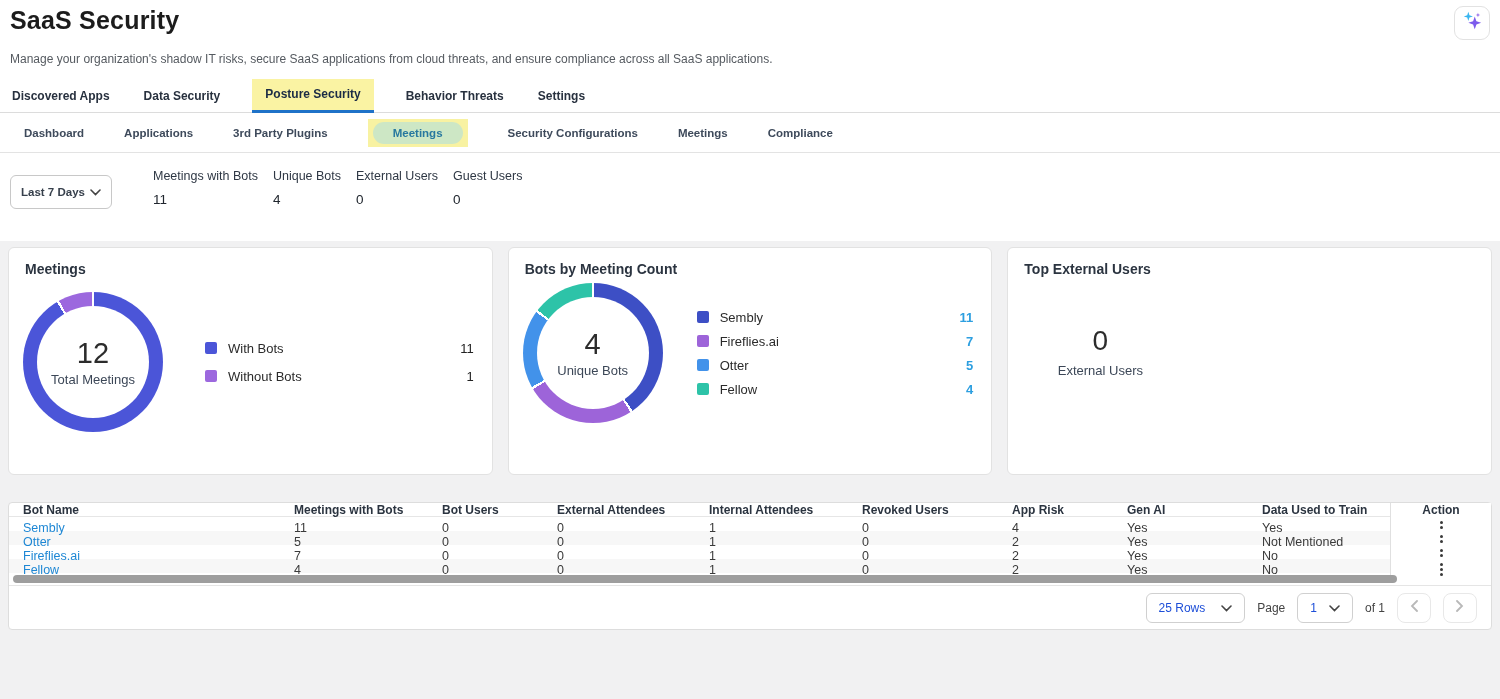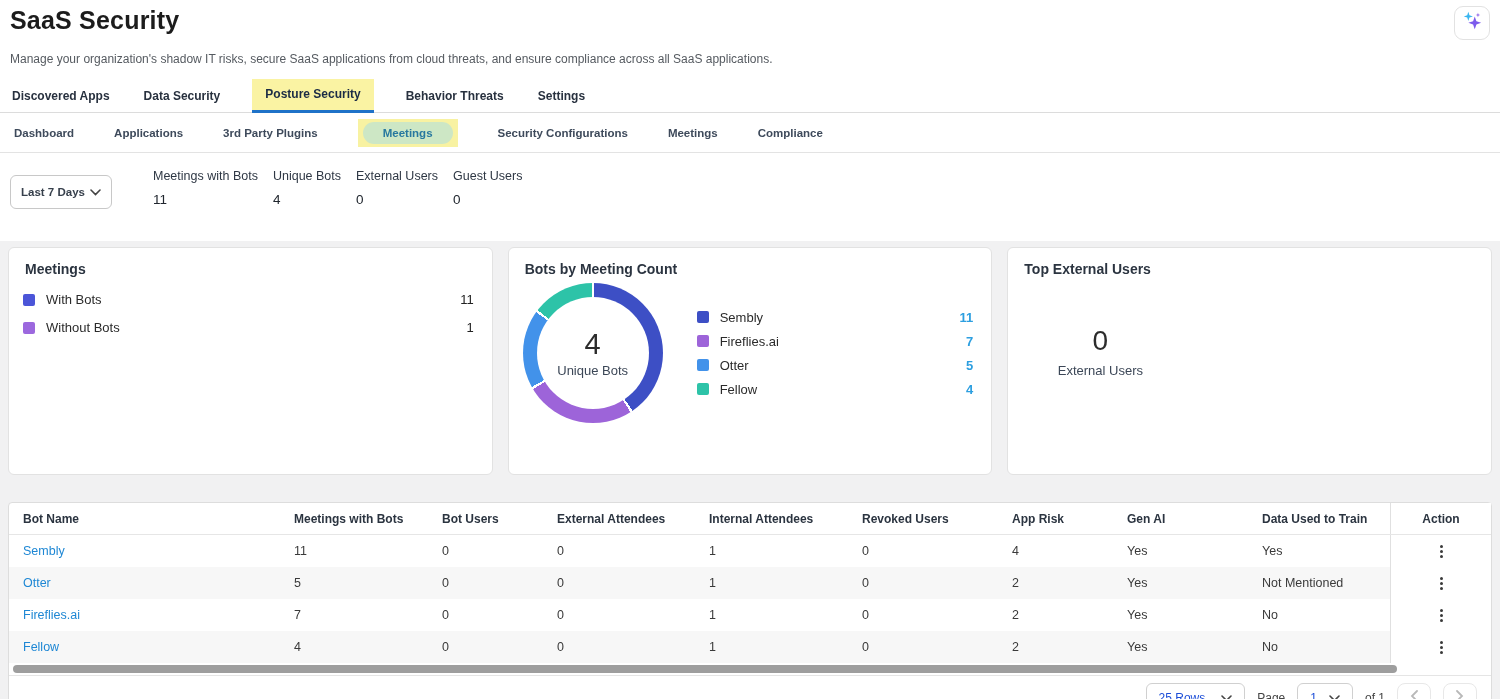--- a/index.html
+++ b/index.html
@@ -19,7 +19,7 @@
   .tab1.active { background:#faf3a3; padding:8px 13px 9px; border-bottom:3px solid #1f72c8; margin-bottom:-1px; color:#1b2b45; }
 
   
-  .tabs2 { display:flex; align-items:center; gap:40px; padding-left:14px; height:40px; border-bottom:1px solid #e3e3e3; }
+  .tabs2 { display:flex; align-items:center; gap:40px; padding-left:24px; height:40px; border-bottom:1px solid #e3e3e3; }
   .tab2 { font-size:11.5px; font-weight:700; color:#3e4a5b; cursor:pointer; }
   .tab2-hl { background:#f8f2a2; padding:3px 5px; cursor:pointer; }
   .tab2-pill { display:inline-block; background:#cde7c5; border-radius:13px; padding:5px 20px; font-size:11.5px; font-weight:700; color:#27789f; }

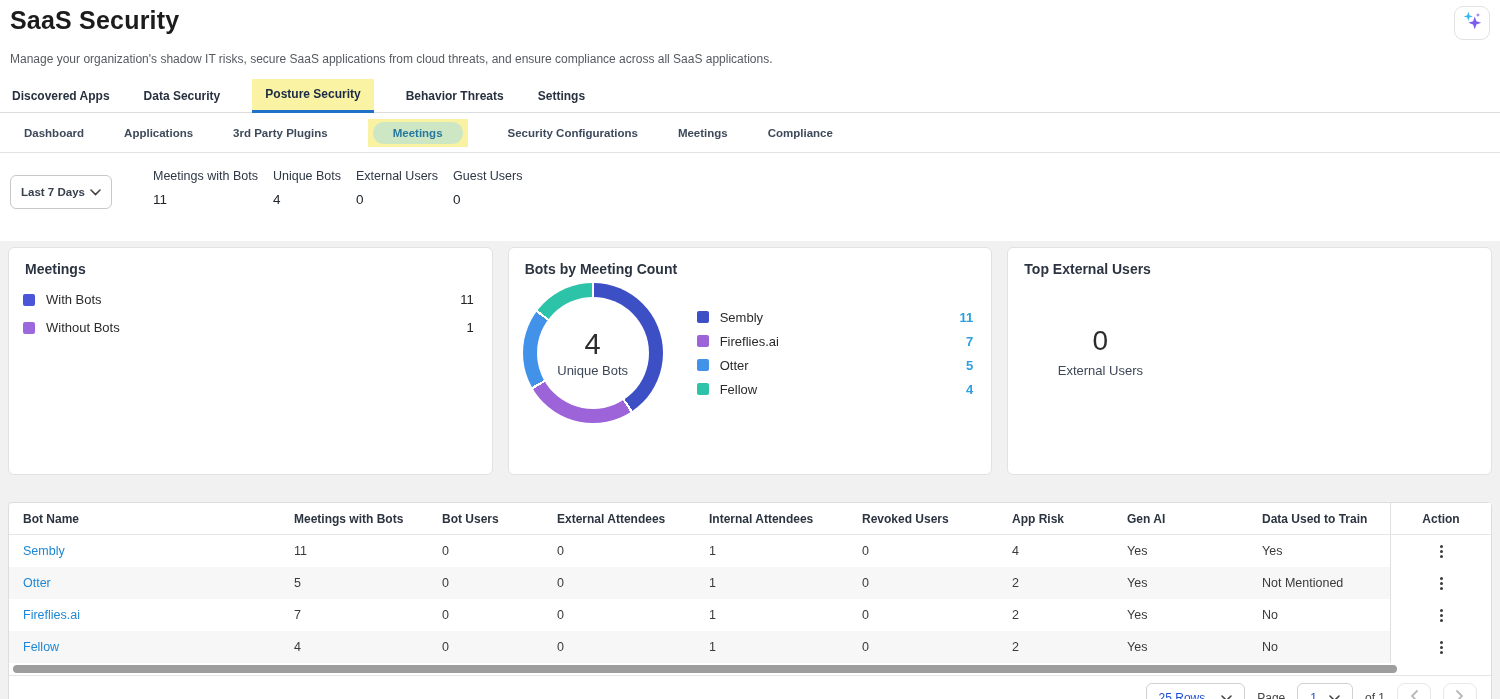--- a/index.html
+++ b/index.html
@@ -148,6 +148,12 @@
       <div class="card">
         <div class="card-title">Meetings</div>
         <div class="card-body">
+          <div class="donut" style="background: conic-gradient(rgb(255, 255, 255) 0deg, rgb(255, 255, 255) 1deg, rgb(75, 85, 216) 1deg, rgb(75, 85, 216) 329deg, rgb(255, 255, 255) 329deg, rgb(255, 255, 255) 331deg, rgb(156, 104, 222) 331deg, rgb(156, 104, 222) 359deg, rgb(255, 255, 255) 359deg, rgb(255, 255, 255) 360deg);">
+            <div class="donut-hole">
+              <div class="donut-num">12</div>
+              <div class="donut-lbl">Total Meetings</div>
+            </div>
+          </div>
           <div class="legend">
             <div class="lg-row">
               <span class="sw" style="background: rgb(75, 85, 216);"></span>

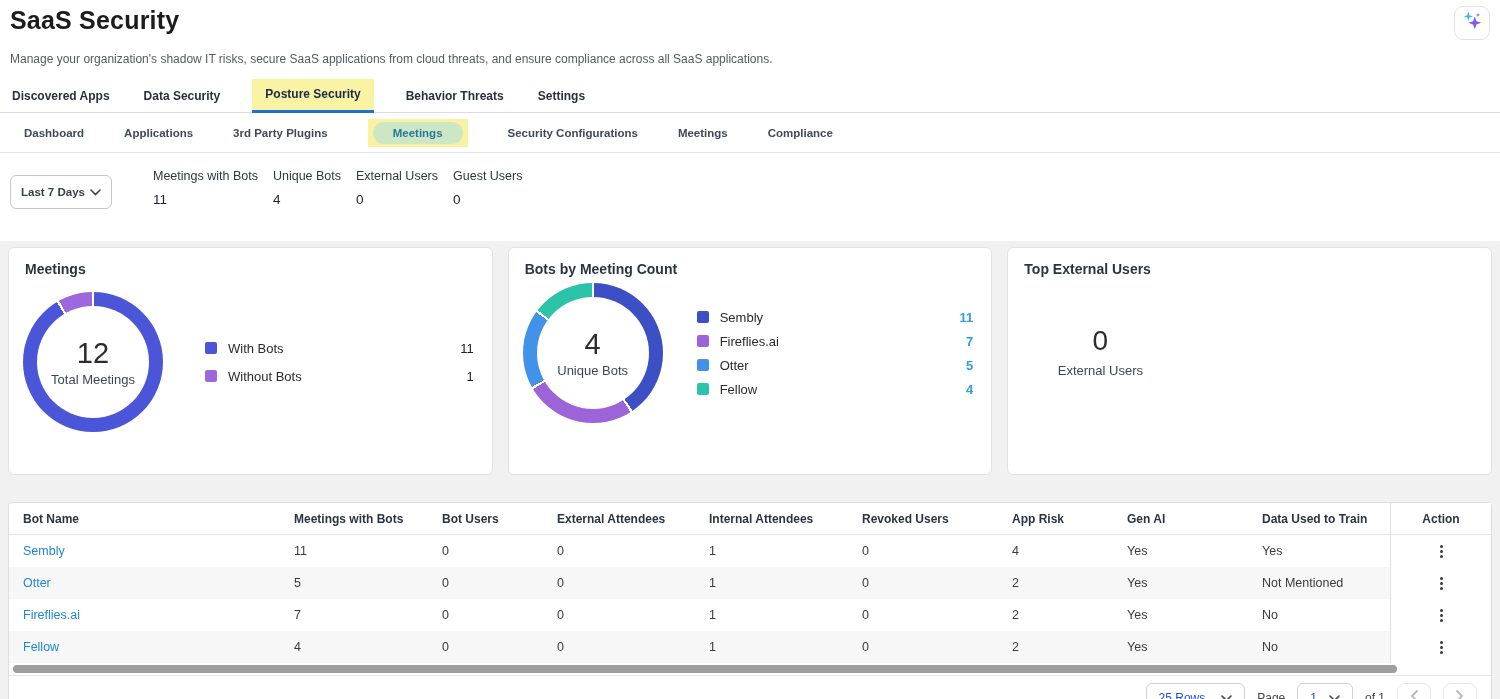--- a/index.html
+++ b/index.html
@@ -58,7 +58,7 @@
 
   
   .tablewrap { margin-top:27px; background:#fff; border:1px solid #ddd; border-radius:4px; }
-  .trow { display:grid; grid-template-columns:285px 148px 115px 152px 153px 150px 115px 135px 128px 1fr; align-items:center; height:32px; }
+  .trow { display:grid; grid-template-columns:285px 148px 115px 152px 153px 150px 115px 135px 128px 1fr; align-items:center; height:14px; }
   .trow > div:first-child { padding-left:14px; }
   .thead { font-size:12px; font-weight:700; color:#2b3440; border-bottom:1px solid #e6e6e6; }
   .tbody-row { font-size:12.5px; color:#3a3a3a; }

